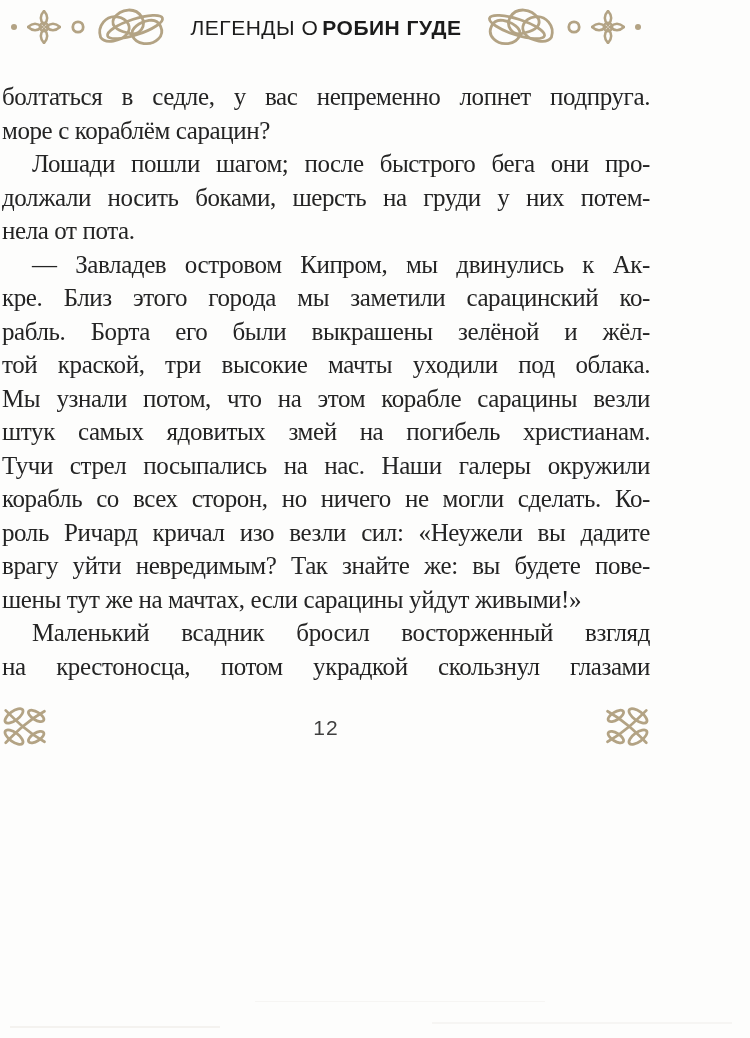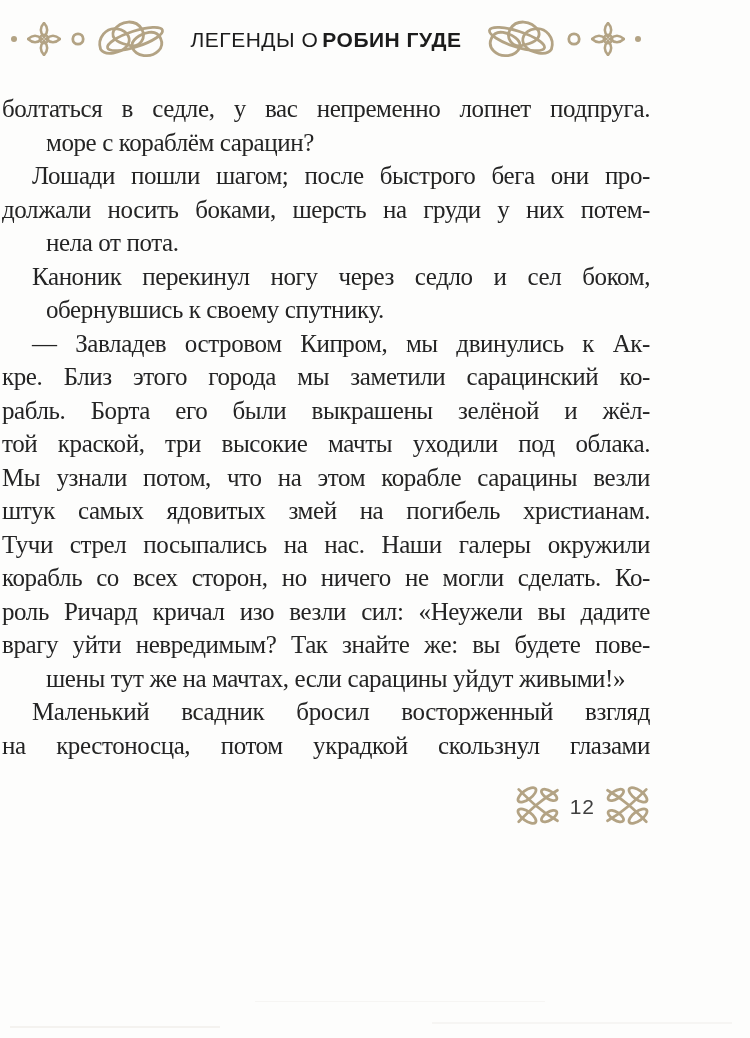--- a/index.html
+++ b/index.html
@@ -19,7 +19,7 @@
   
   .chapter-header{
     display:flex;align-items:center;justify-content:center;
-    gap:10px;padding-top:16px;height:46px;
+    gap:10px;padding-top:4px;height:46px;
     color:var(--ornament);
   }
   .dot{width:6px;height:6px;border-radius:50%;background:var(--ornament);flex:0 0 auto;}

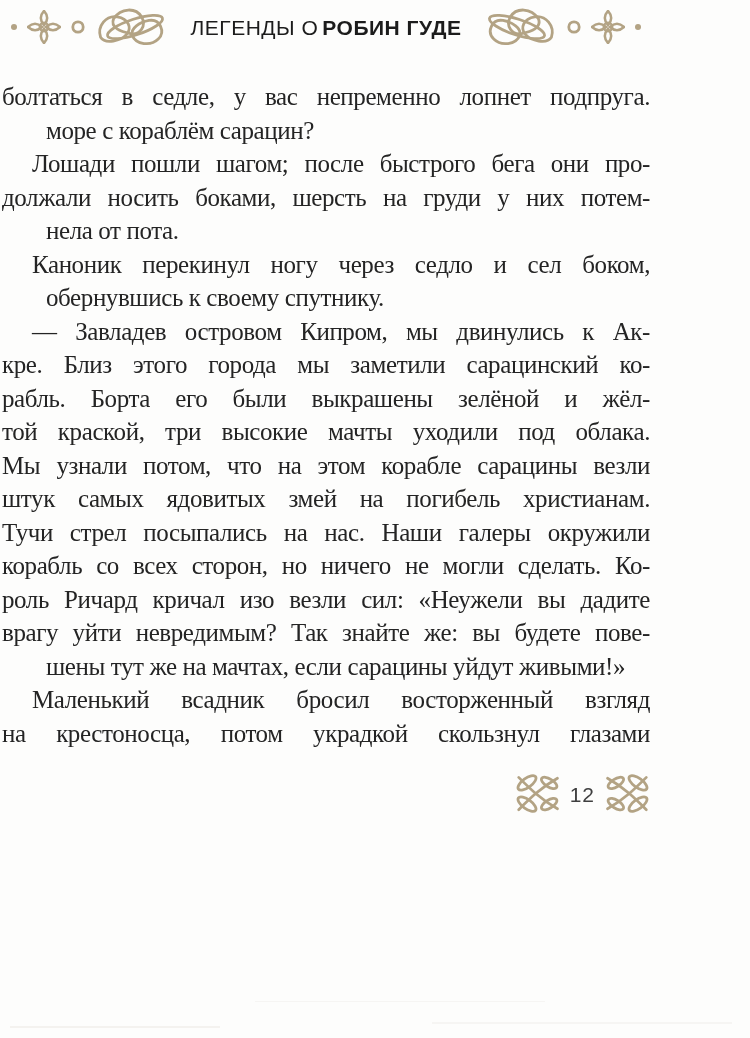--- a/index.html
+++ b/index.html
@@ -43,7 +43,7 @@
     text-align:justify;text-align-last:justify;
     white-space:nowrap;overflow:hidden;height:33.5px;
   }
-  .line.para-end{text-align-last:left;margin-left:44px;}
+  .line.para-end{text-align-last:left;}
   .line.indent{padding-left:30px;}
 
   

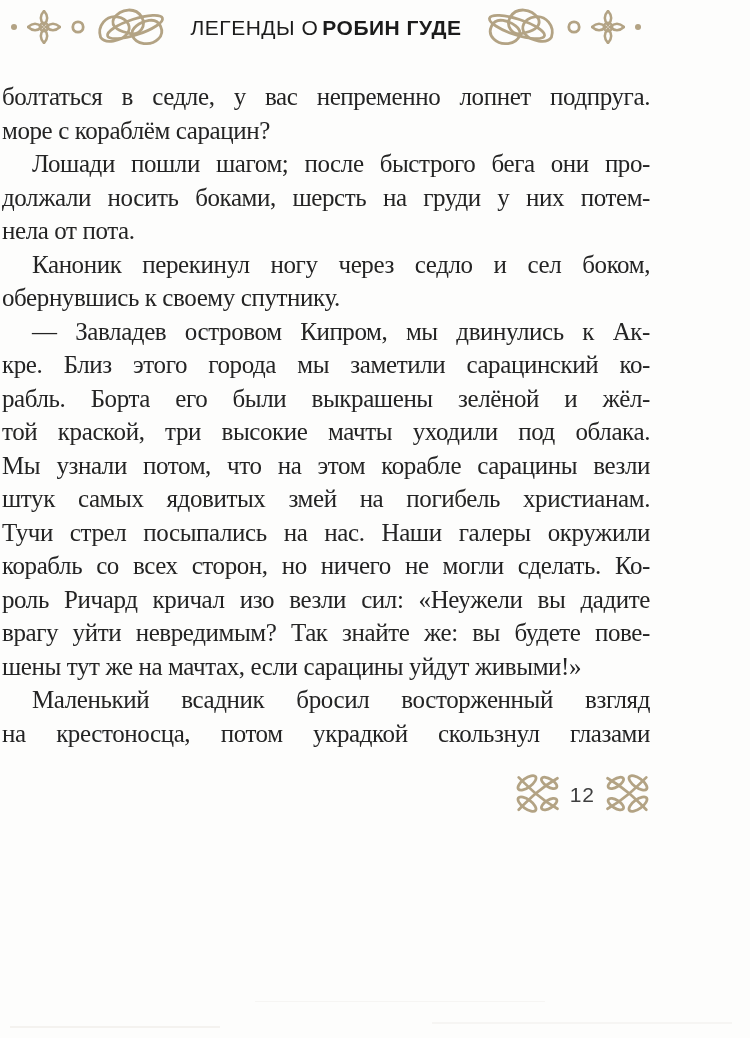--- a/index.html
+++ b/index.html
@@ -134,10 +134,6 @@
           <div class="line para-end">нела от пота.</div>
         </div>
         <div class="paragraph">
-          <div class="line indent">Каноник перекинул ногу через седло и сел боком,</div>
-          <div class="line para-end">обернувшись к своему спутнику.</div>
-        </div>
-        <div class="paragraph">
           <div class="line indent">— Завладев островом Кипром, мы двинулись к Ак-</div>
           <div class="line">кре. Близ этого города мы заметили сарацинский ко-</div>
           <div class="line">рабль. Борта его были выкрашены зелёной и жёл-</div>

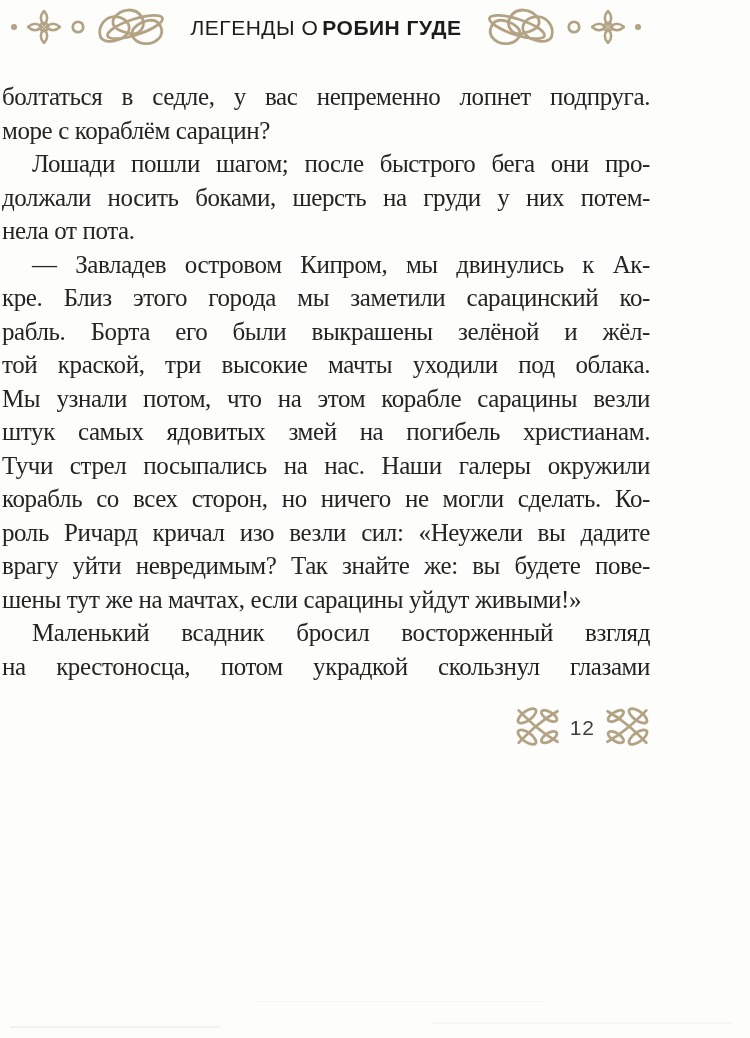--- a/index.html
+++ b/index.html
@@ -48,7 +48,7 @@
 
   
   .page-footer{
-    display:flex;align-items:center;justify-content:flex-end;
+    display:flex;align-items:center;justify-content:space-between;
     gap:5px;margin-top:20px;height:48px;color:var(--ornament);
   }
   .pagenum{

